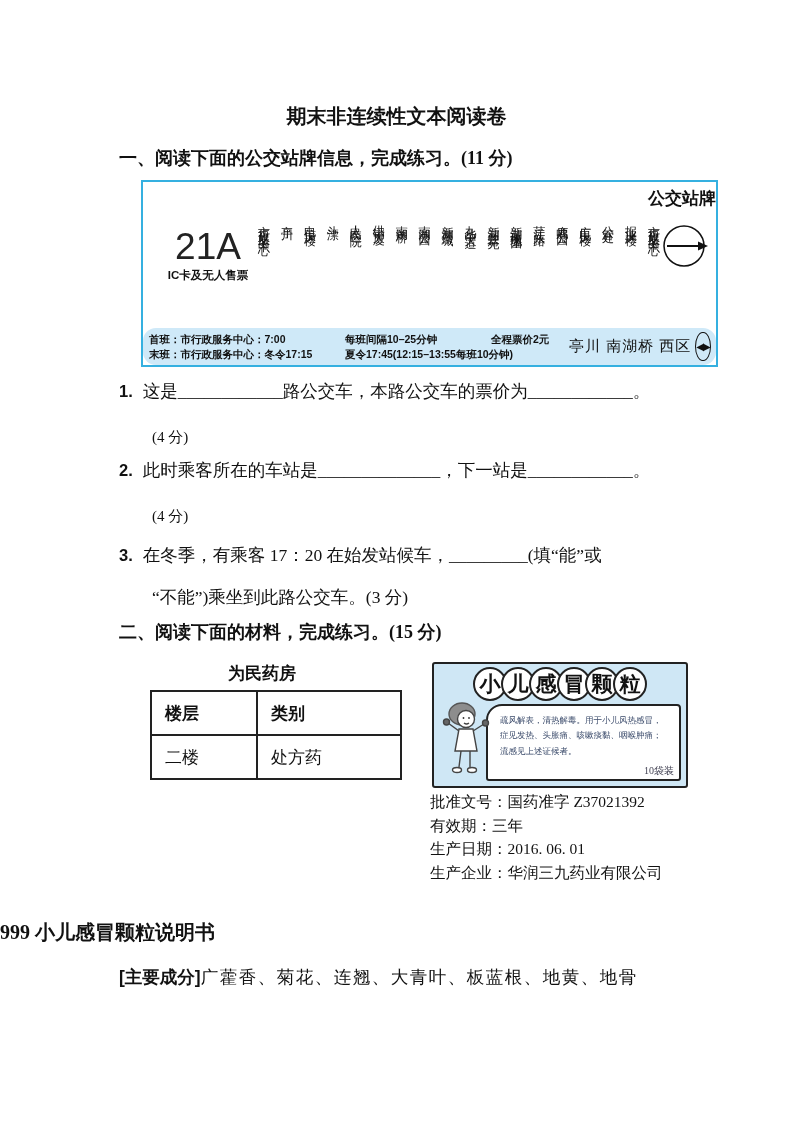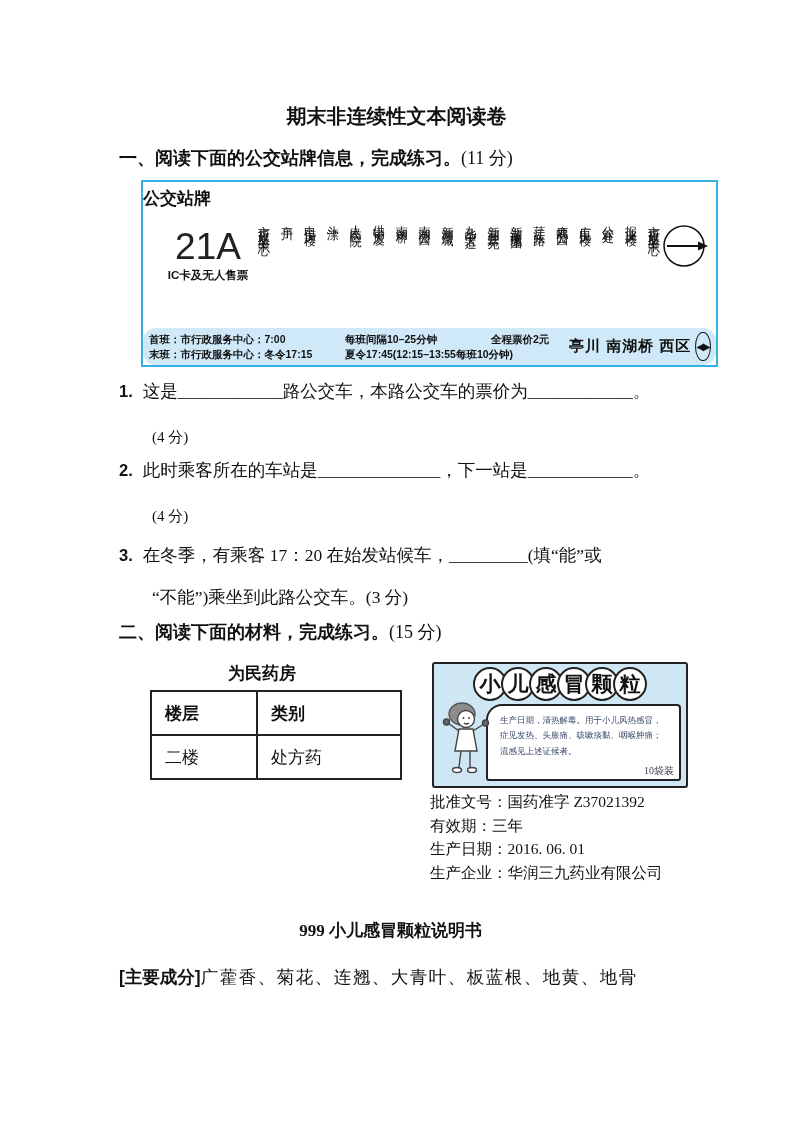--- a/index.html
+++ b/index.html
@@ -18,7 +18,7 @@
   
   .page-title{top:103px;left:0;right:0;text-align:center;font-size:20px;font-weight:bold;}
   .sec-heading{font-family:"Liberation Sans",sans-serif;font-weight:bold;font-size:18px;}
-  .sec-heading .score{font-family:"Liberation Serif",serif;font-weight:normal;}
+  .sec-heading .score{font-family:"Liberation Serif",serif;font-weight:bold;}
   .h1-pos{top:146px;left:119px;}
   .h2-pos{top:620px;left:119px;}
 

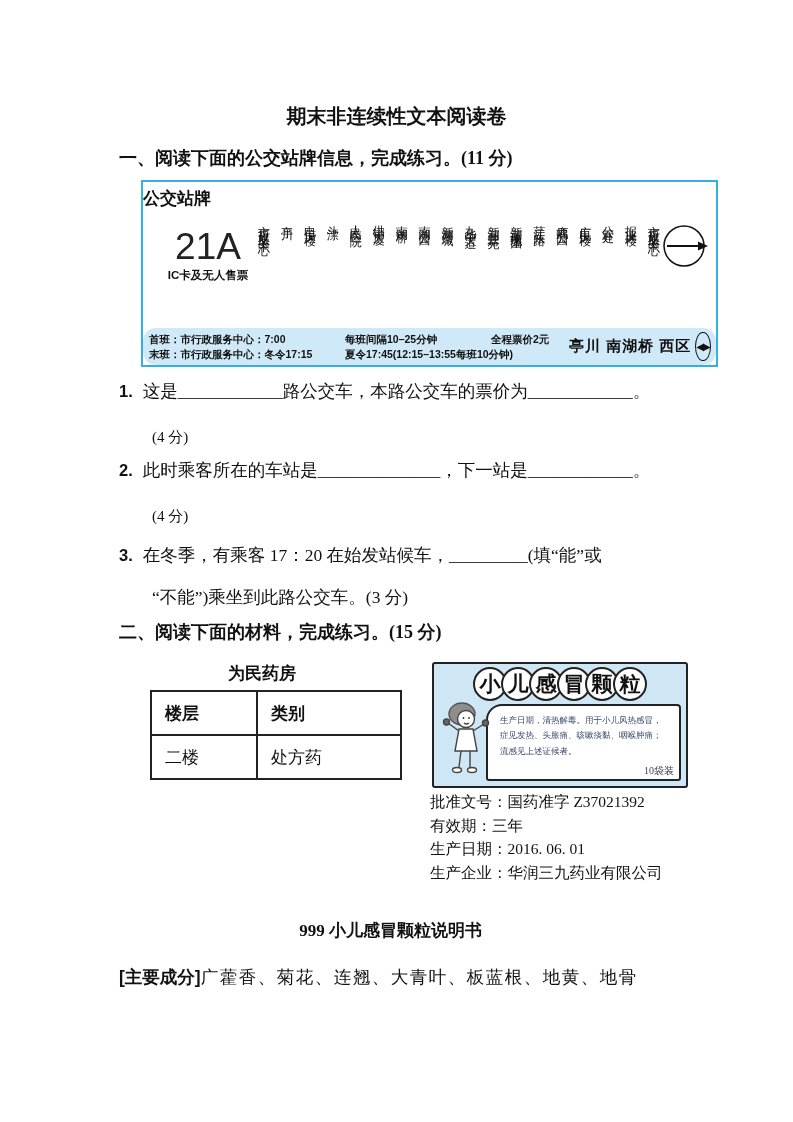--- a/index.html
+++ b/index.html
@@ -24,7 +24,7 @@
 
   
   .bus-sign{top:180px;left:141px;width:577px;height:187px;border:2px solid var(--sign-border);background:#fff;box-sizing:border-box;}
-  .bus-sign-title{position:absolute;top:5px;left:0;right:0;text-align:left;font-size:17px;font-weight:bold;}
+  .bus-sign-title{position:absolute;top:5px;left:0;right:0;text-align:right;font-size:17px;font-weight:bold;}
   .route-block{position:absolute;top:46px;left:10px;width:110px;text-align:center;}
   .route-number{font-family:"Liberation Sans",sans-serif;font-size:37px;line-height:38px;color:#222;}
   .ticket-note{font-family:"Liberation Sans",sans-serif;font-size:11.5px;font-weight:bold;margin-top:2px;text-align:center;}

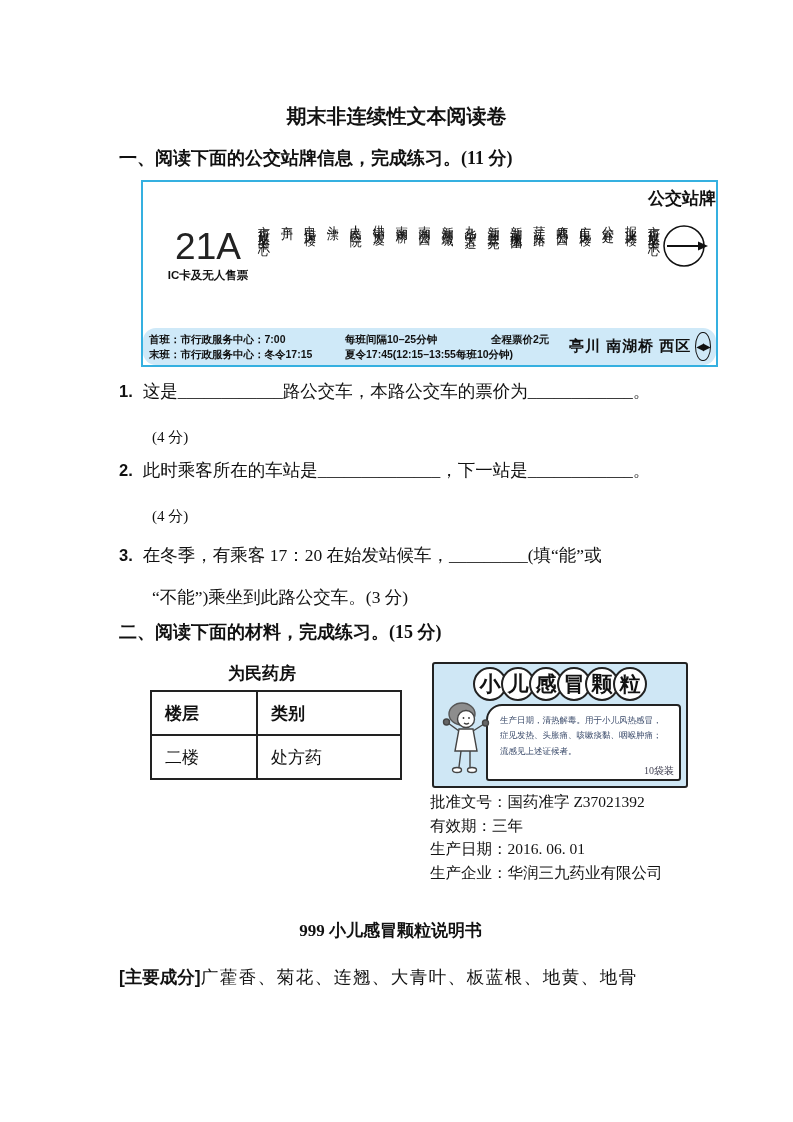--- a/index.html
+++ b/index.html
@@ -39,7 +39,7 @@
   .sched-row .s1{width:196px;}
   .sched-row .s2{width:146px;}
   .sched-row .s3{flex:1;}
-  .terminus{font-size:15px;font-weight:bold;margin-left:2px;letter-spacing:1px;}
+  .terminus{font-size:15px;font-weight:normal;margin-left:2px;letter-spacing:1px;}
   .lr-circle{width:27px;height:27px;border:1.5px solid #111;border-radius:50%;margin-left:4px;display:flex;align-items:center;justify-content:center;font-size:10px;letter-spacing:-1px;background:var(--bar-bg);font-family:"DejaVu Sans",sans-serif;}
 
   

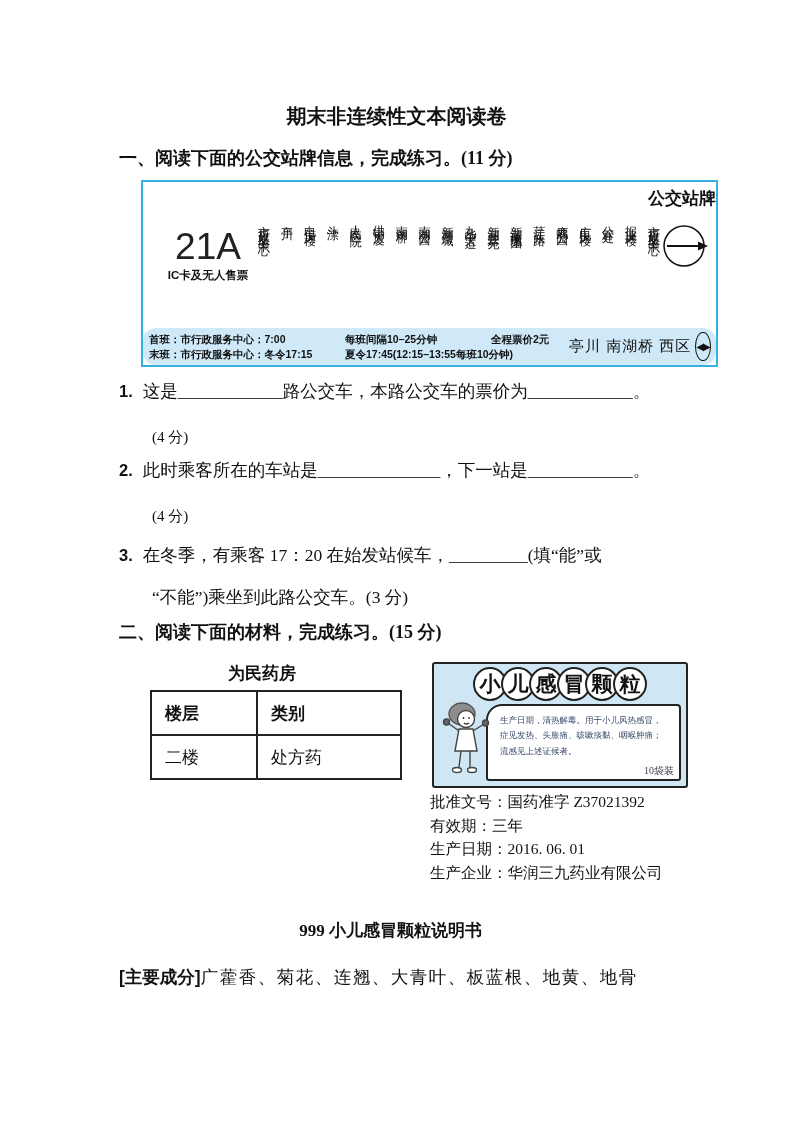--- a/index.html
+++ b/index.html
@@ -220,7 +220,7 @@
       </div>
     <div class="pkg-panel">
       <div class="pkg-desc">
-          <div>生产日期，清热解毒。用于小儿风热感冒，</div>
+          <div>疏风解表，清热解毒。用于小儿风热感冒，</div>
           <div>症见发热、头胀痛、咳嗽痰黏、咽喉肿痛；</div>
           <div>流感见上述证候者。</div>
         </div>

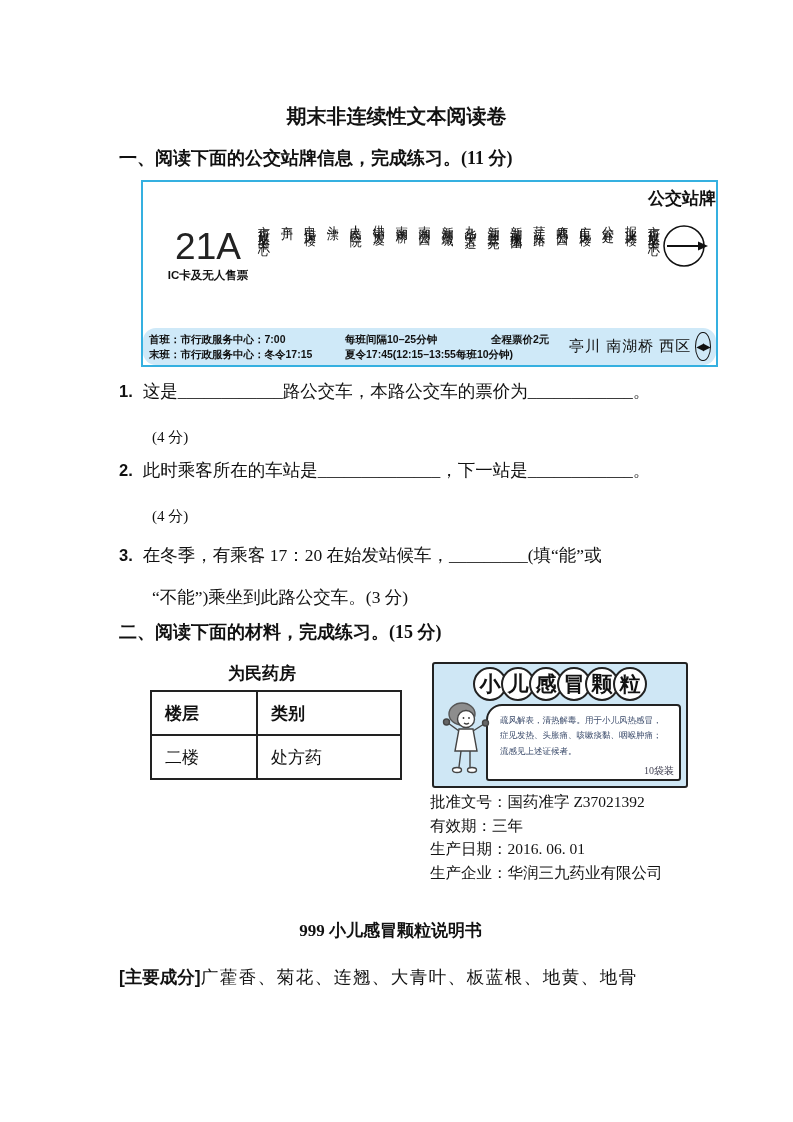--- a/index.html
+++ b/index.html
@@ -69,7 +69,7 @@
   .med-info{top:790px;left:430px;font-size:15.5px;line-height:23.5px;}
 
   
-  .manual-title{top:919px;left:0;right:12px;text-align:center;font-size:17px;font-weight:600;}
+  .manual-title{top:919px;left:0;right:12px;text-align:left;font-size:20px;font-weight:600;}
   .ingredients{top:965px;left:119px;font-size:17.5px;}
   .ing-label{font-family:"Liberation Sans",sans-serif;font-weight:bold;}
   .ing-text{letter-spacing:1.5px;}

